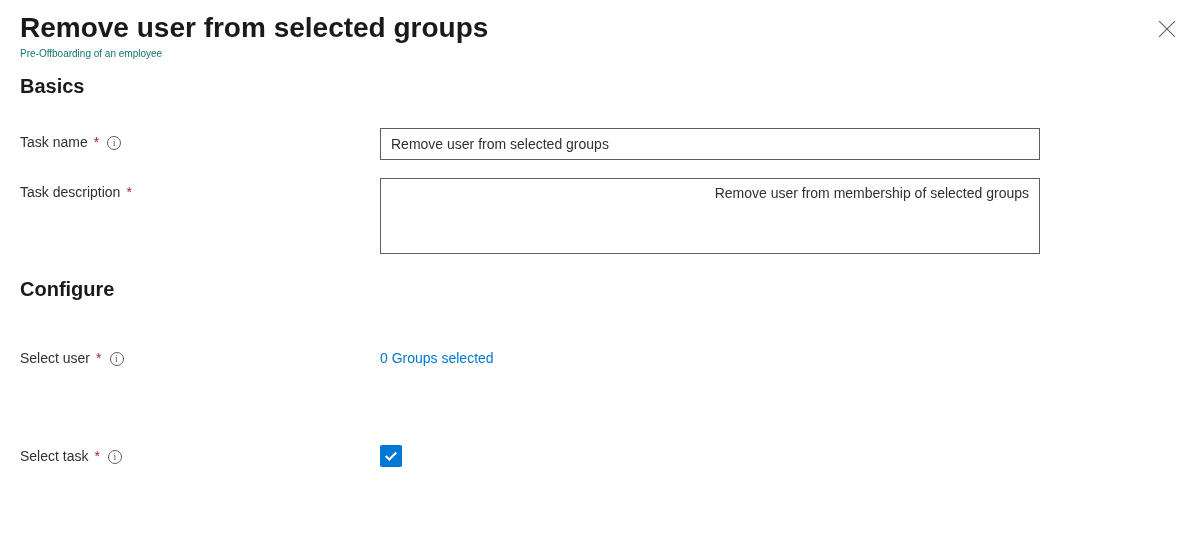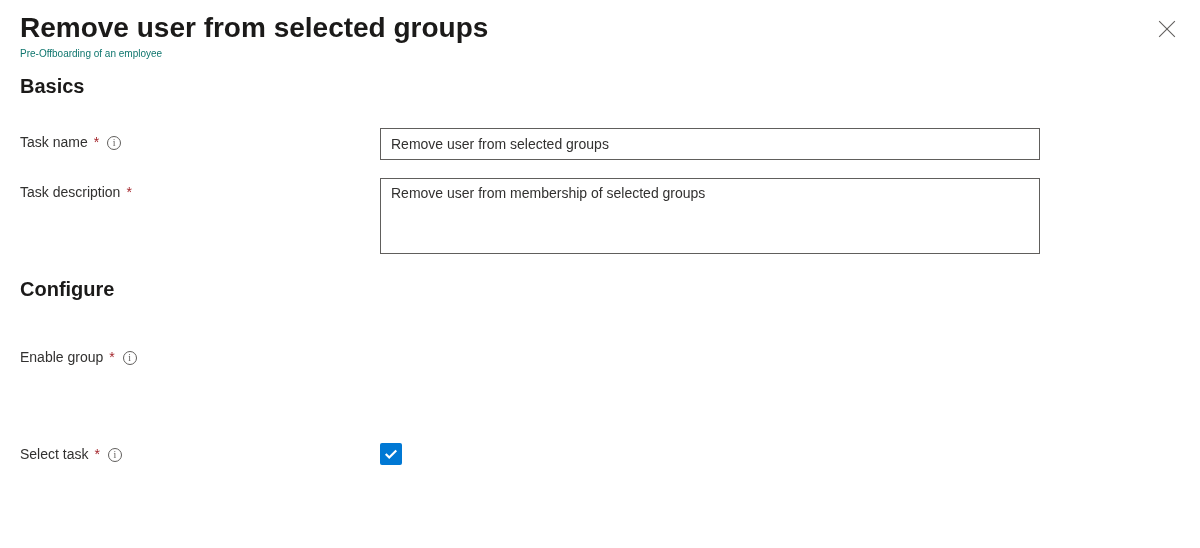--- a/index.html
+++ b/index.html
@@ -123,6 +123,7 @@
       color: #323130;
       resize: none;
       outline: none;
+      text-align: right;
     }
     .link {
       color: #0078d4;

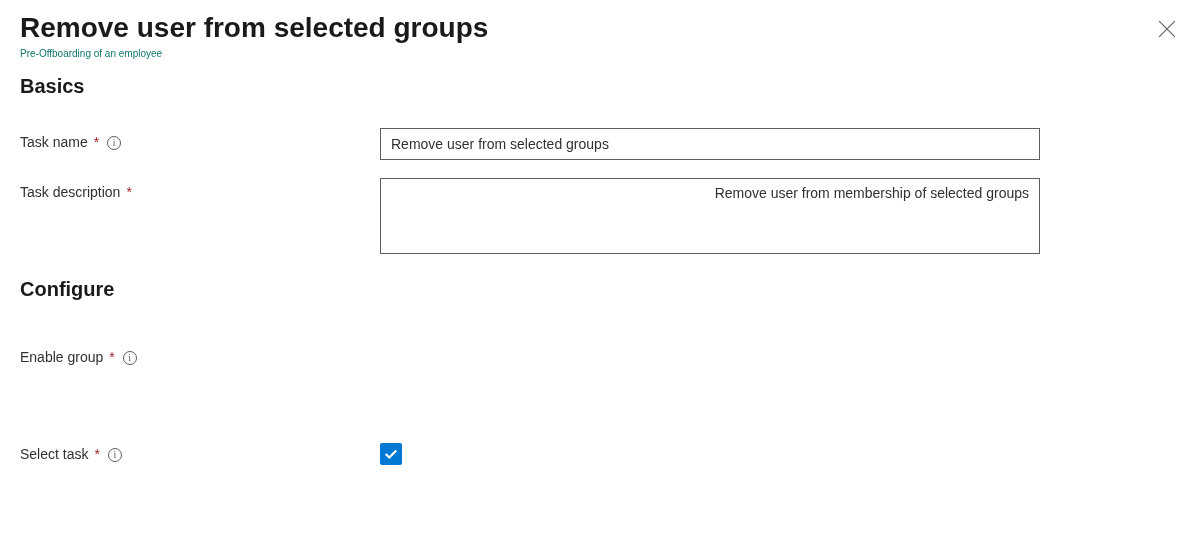--- a/index.html
+++ b/index.html
@@ -195,7 +195,7 @@
 
 <div class="form-row align-center configure-row">
   <div class="label-col">
-    <span>Enable group</span>
+    <span>Select user</span>
     <span class="required">*</span>
     <span class="info-icon">i</span>
   </div>

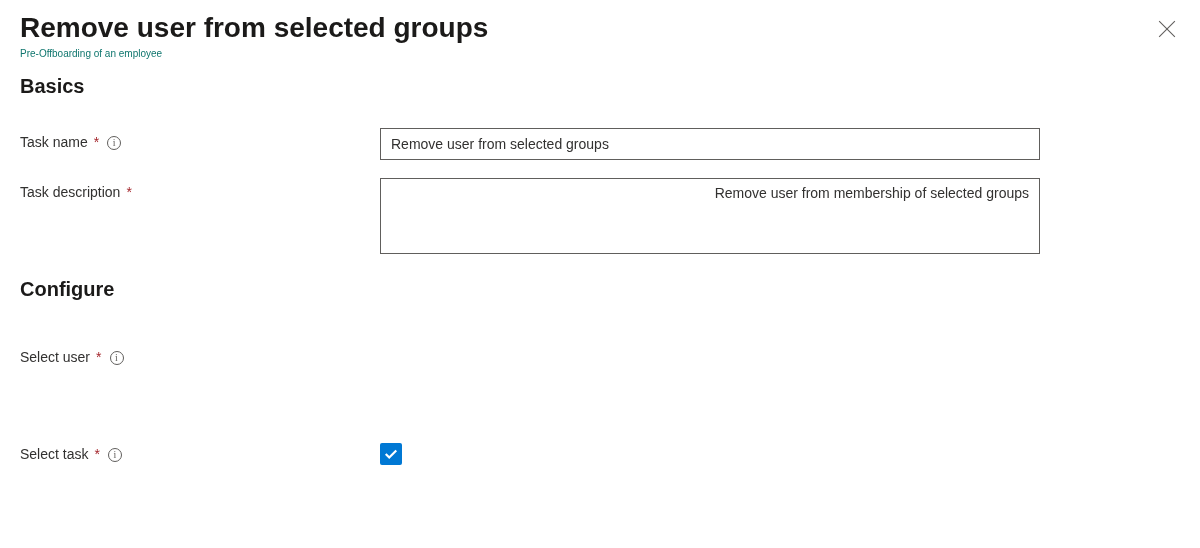--- a/index.html
+++ b/index.html
@@ -199,6 +199,9 @@
     <span class="required">*</span>
     <span class="info-icon">i</span>
   </div>
+  <div class="value-col">
+    <a class="link">0 Groups selected</a>
+  </div>
 </div>
 
 <div class="form-row align-center">

